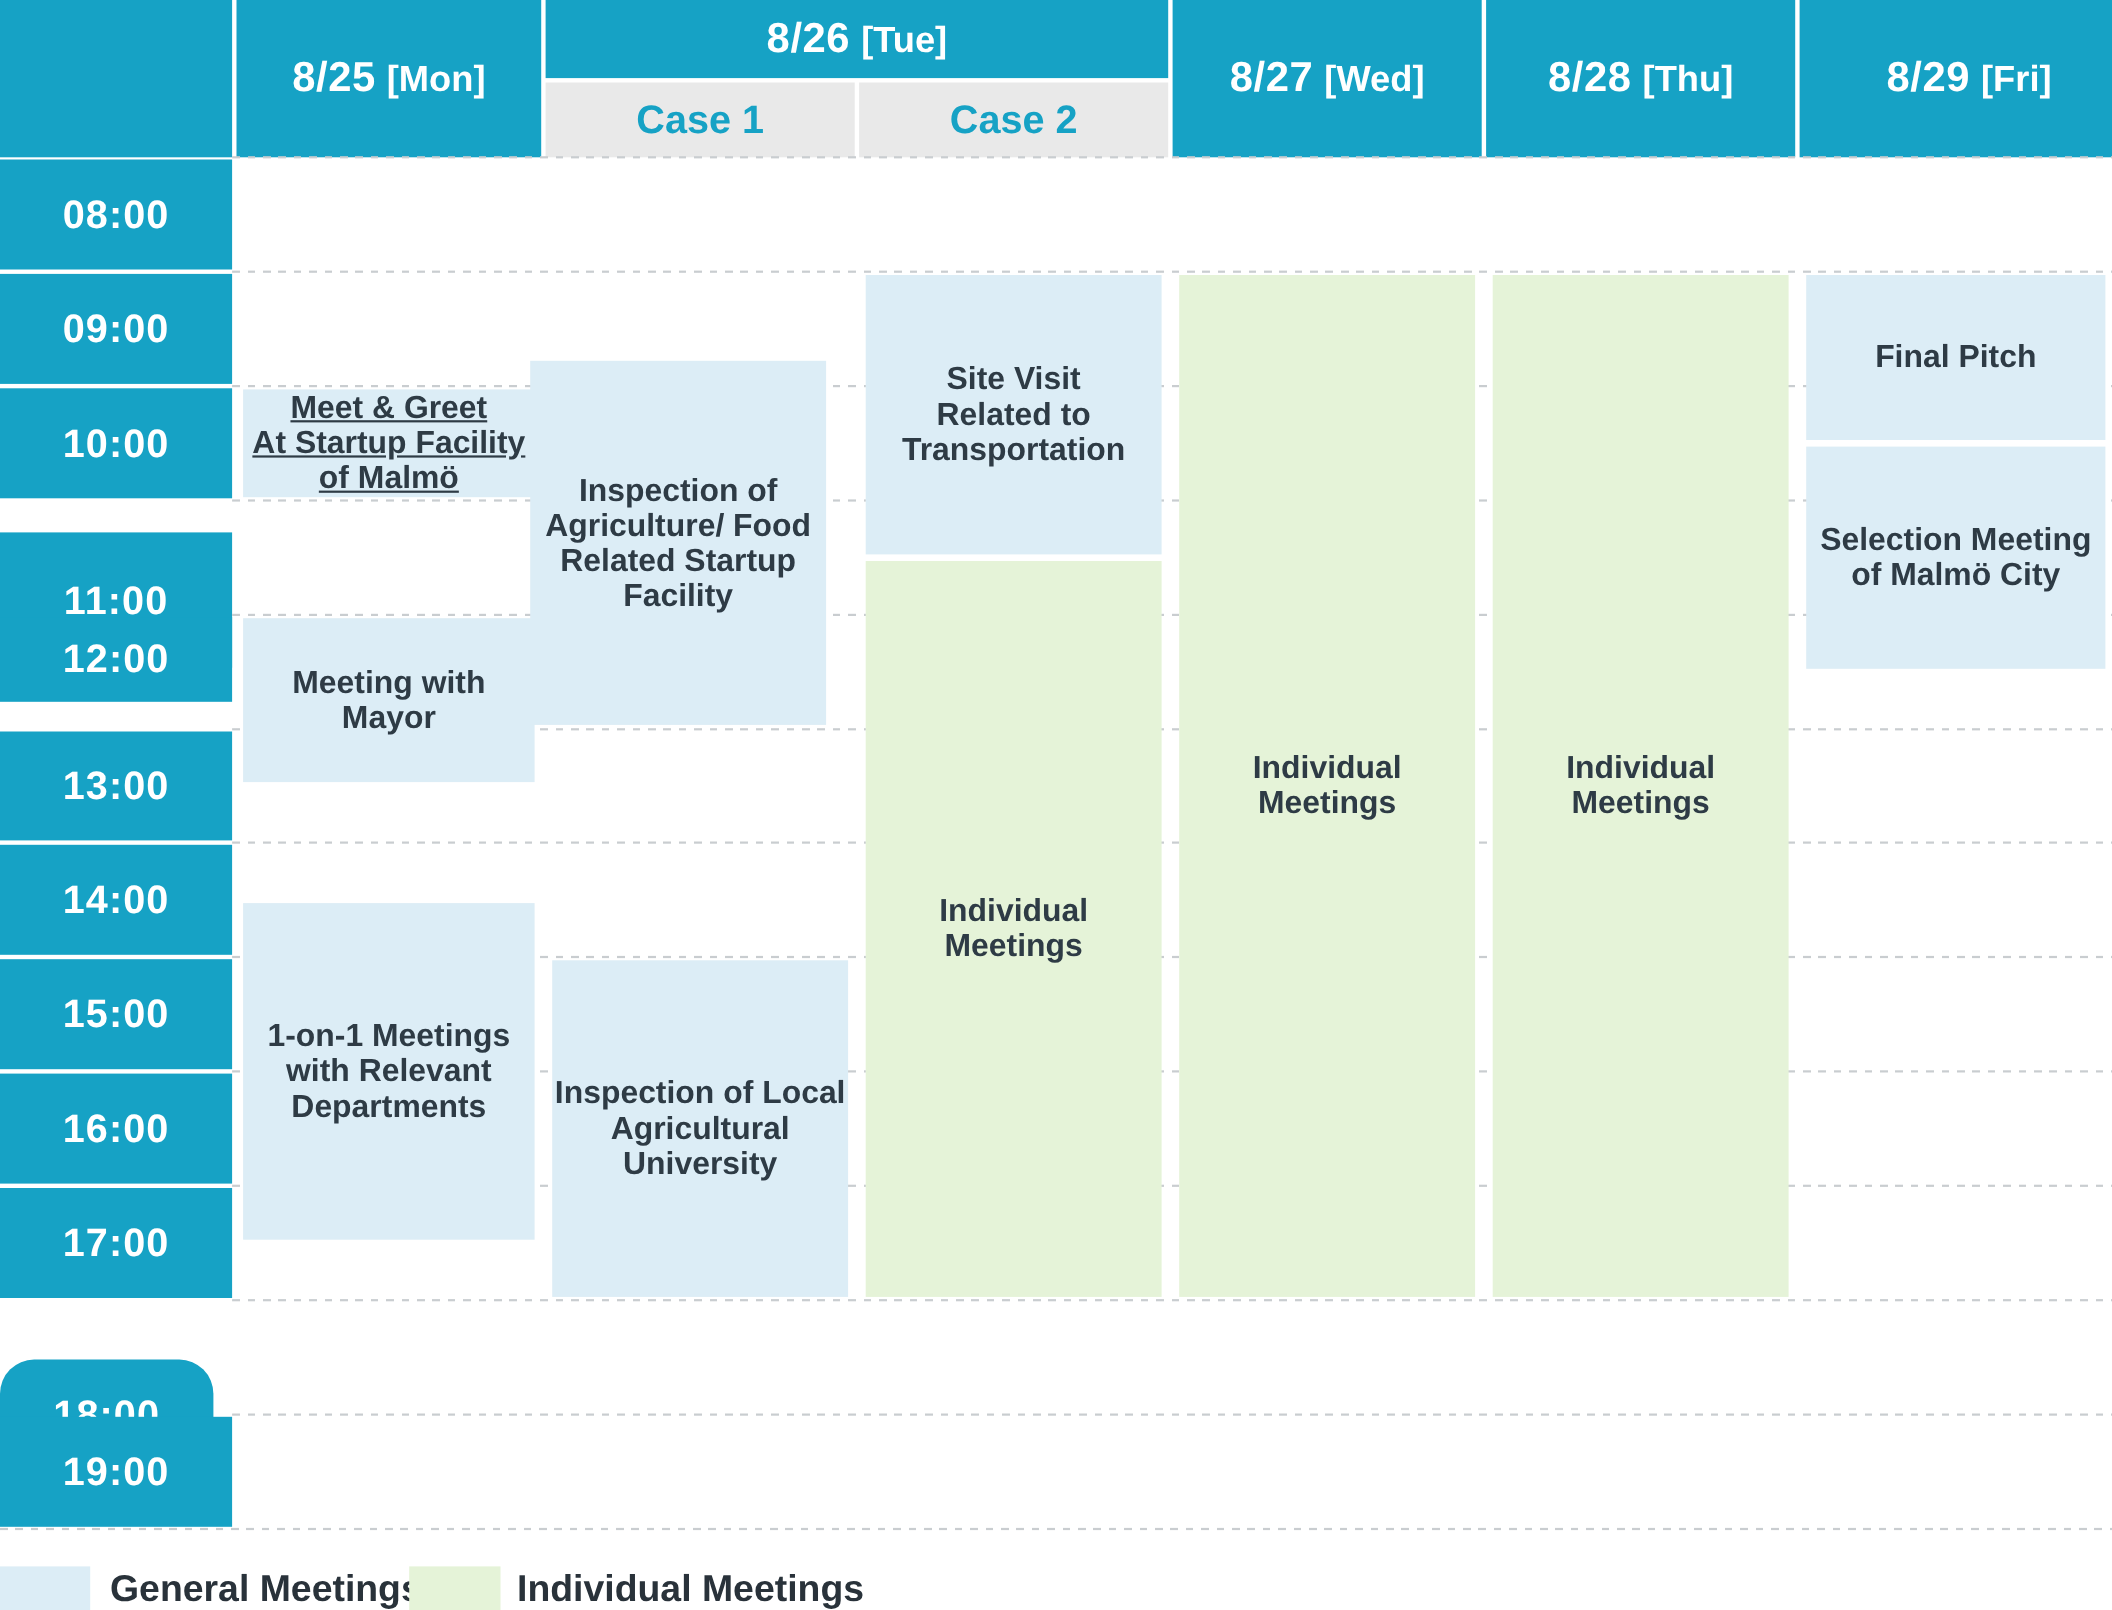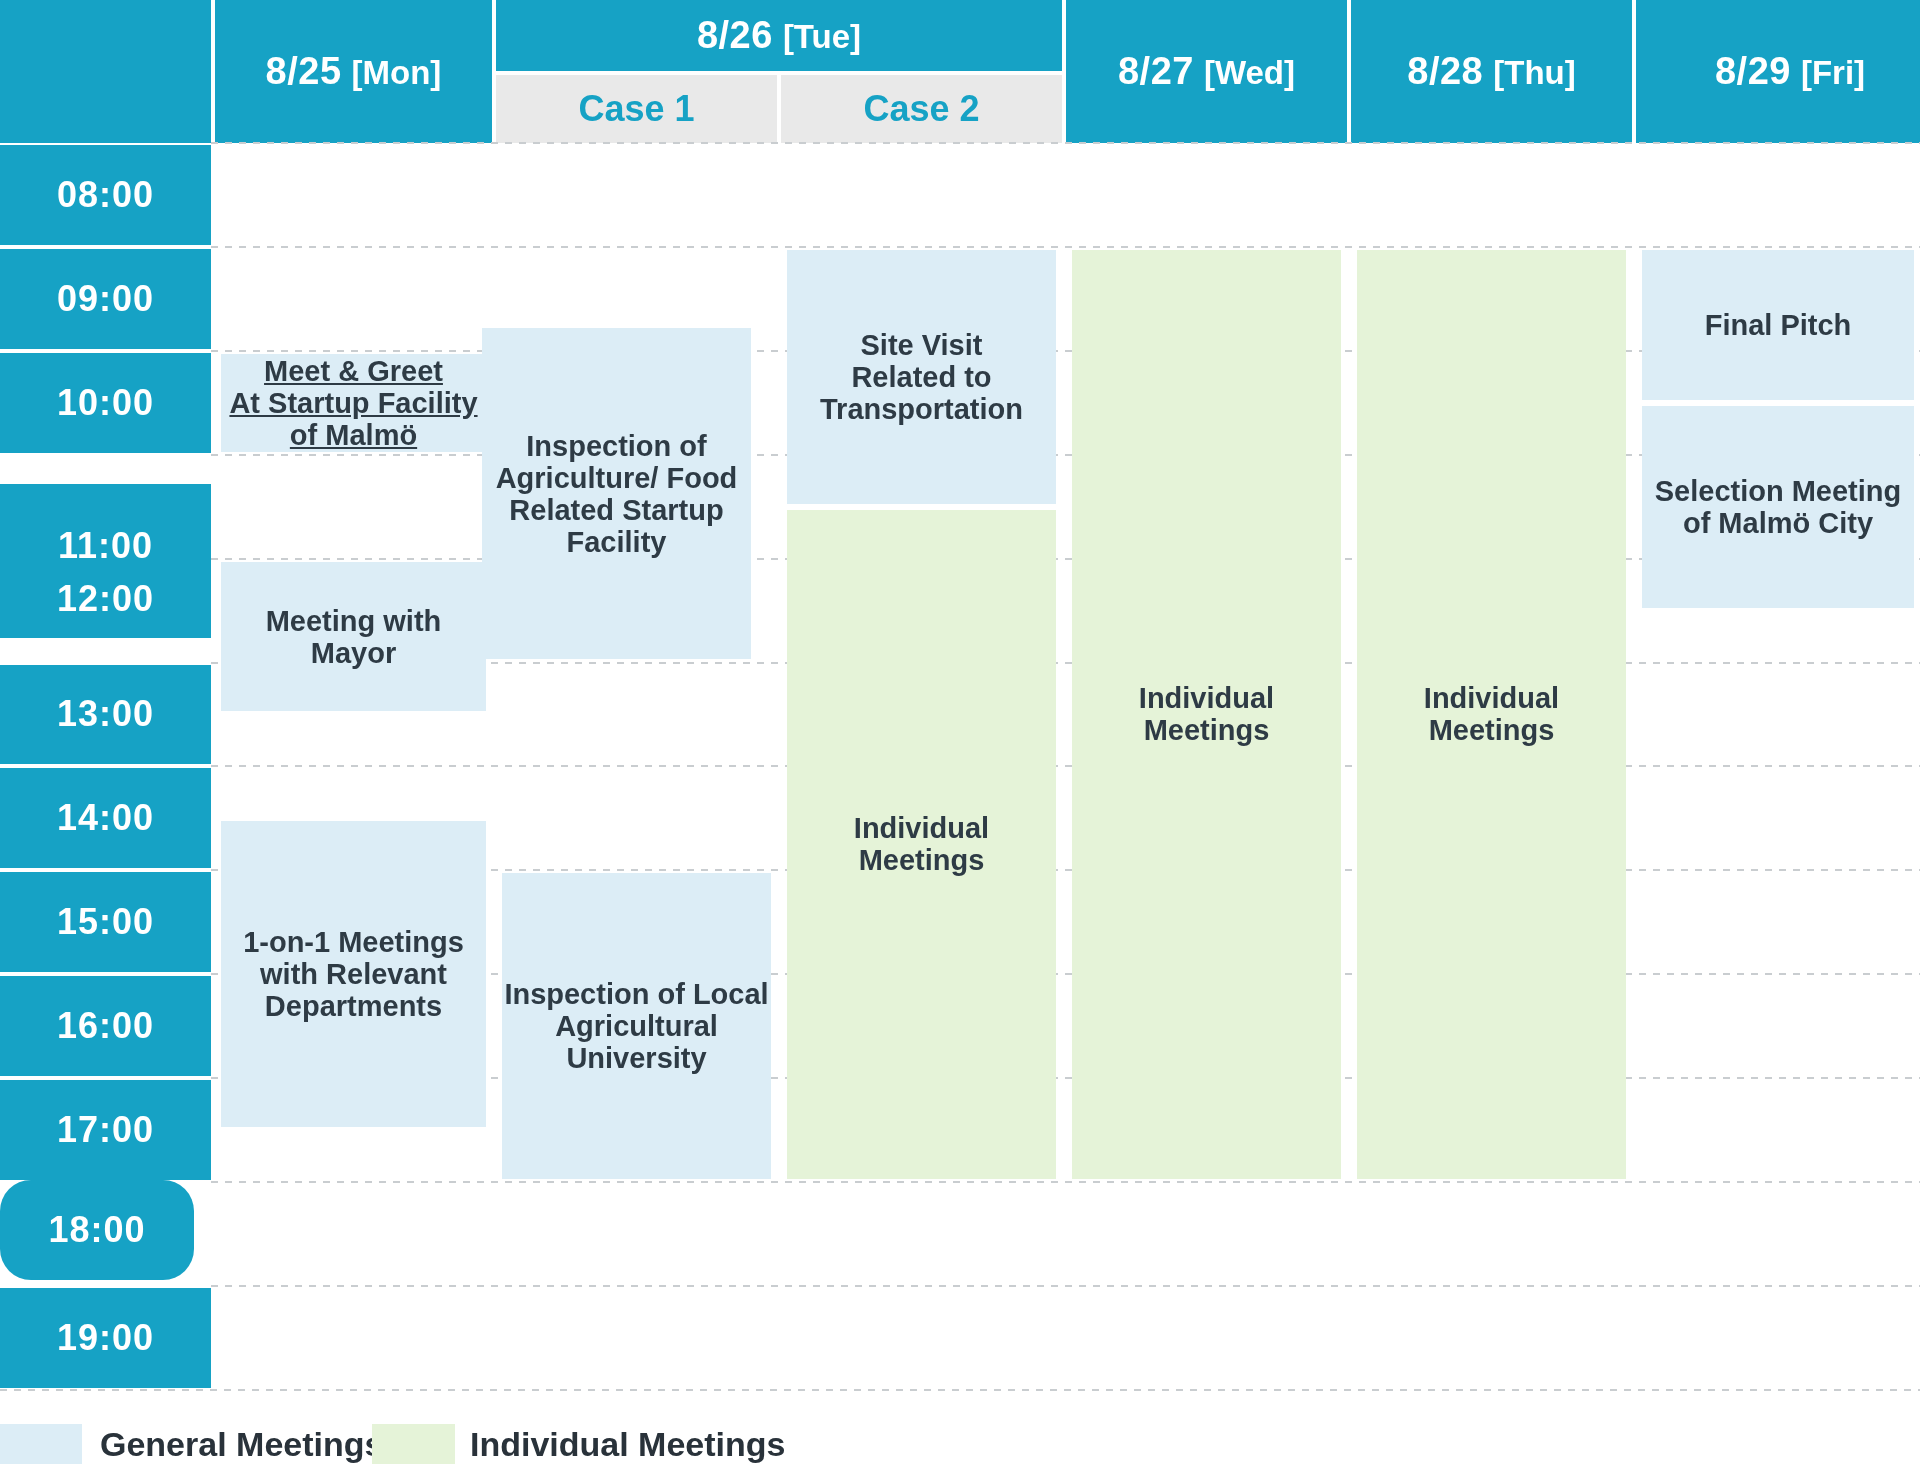--- a/index.html
+++ b/index.html
@@ -104,7 +104,7 @@
       <div class="abs time-cell" style="left: 0px; top: 872.3px; width: 211px; height: 99.9px;">15:00</div>
       <div class="abs time-cell" style="left: 0px; top: 976.2px; width: 211px; height: 99.9px;">16:00</div>
       <div class="abs time-cell" style="left: 0px; top: 1080.1px; width: 211px; height: 99.9px;">17:00</div>
-      <div class="abs time-cell" style="left: 0px; top: 1180px; width: 194px; height: 99.9px; border-radius: 31px;">18:00</div>
+      <div class="abs time-cell" style="left: 0px; top: 1236px; width: 194px; height: 99.9px; border-radius: 31px;">18:00</div>
       <div class="abs time-cell" style="left: 0px; top: 1287.9px; width: 211px; height: 99.9px;">19:00</div>
     </div>
   <div class="abs" id="grid-lines">

